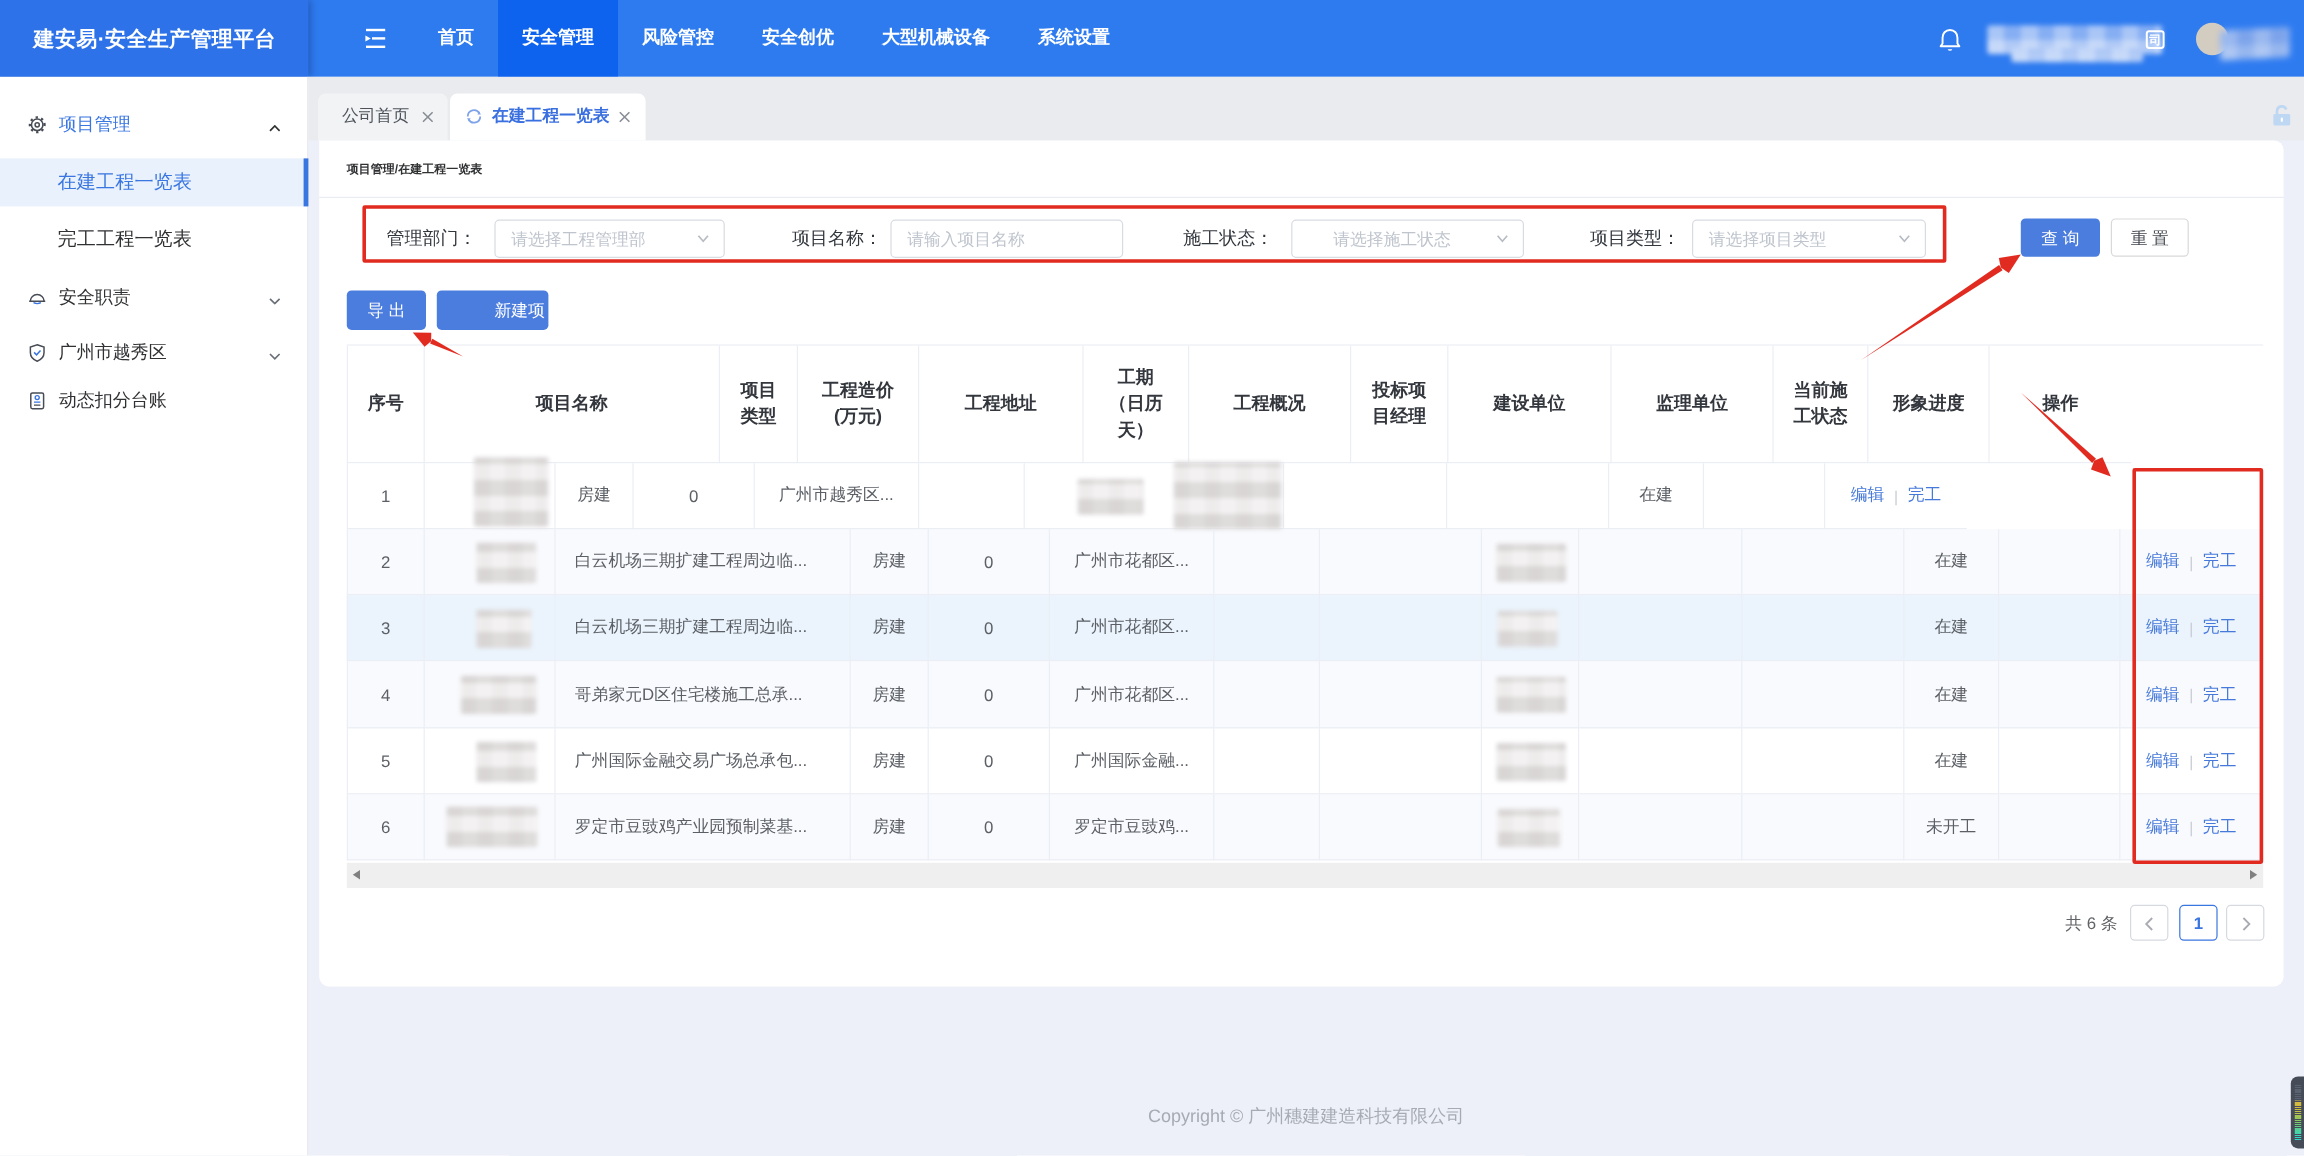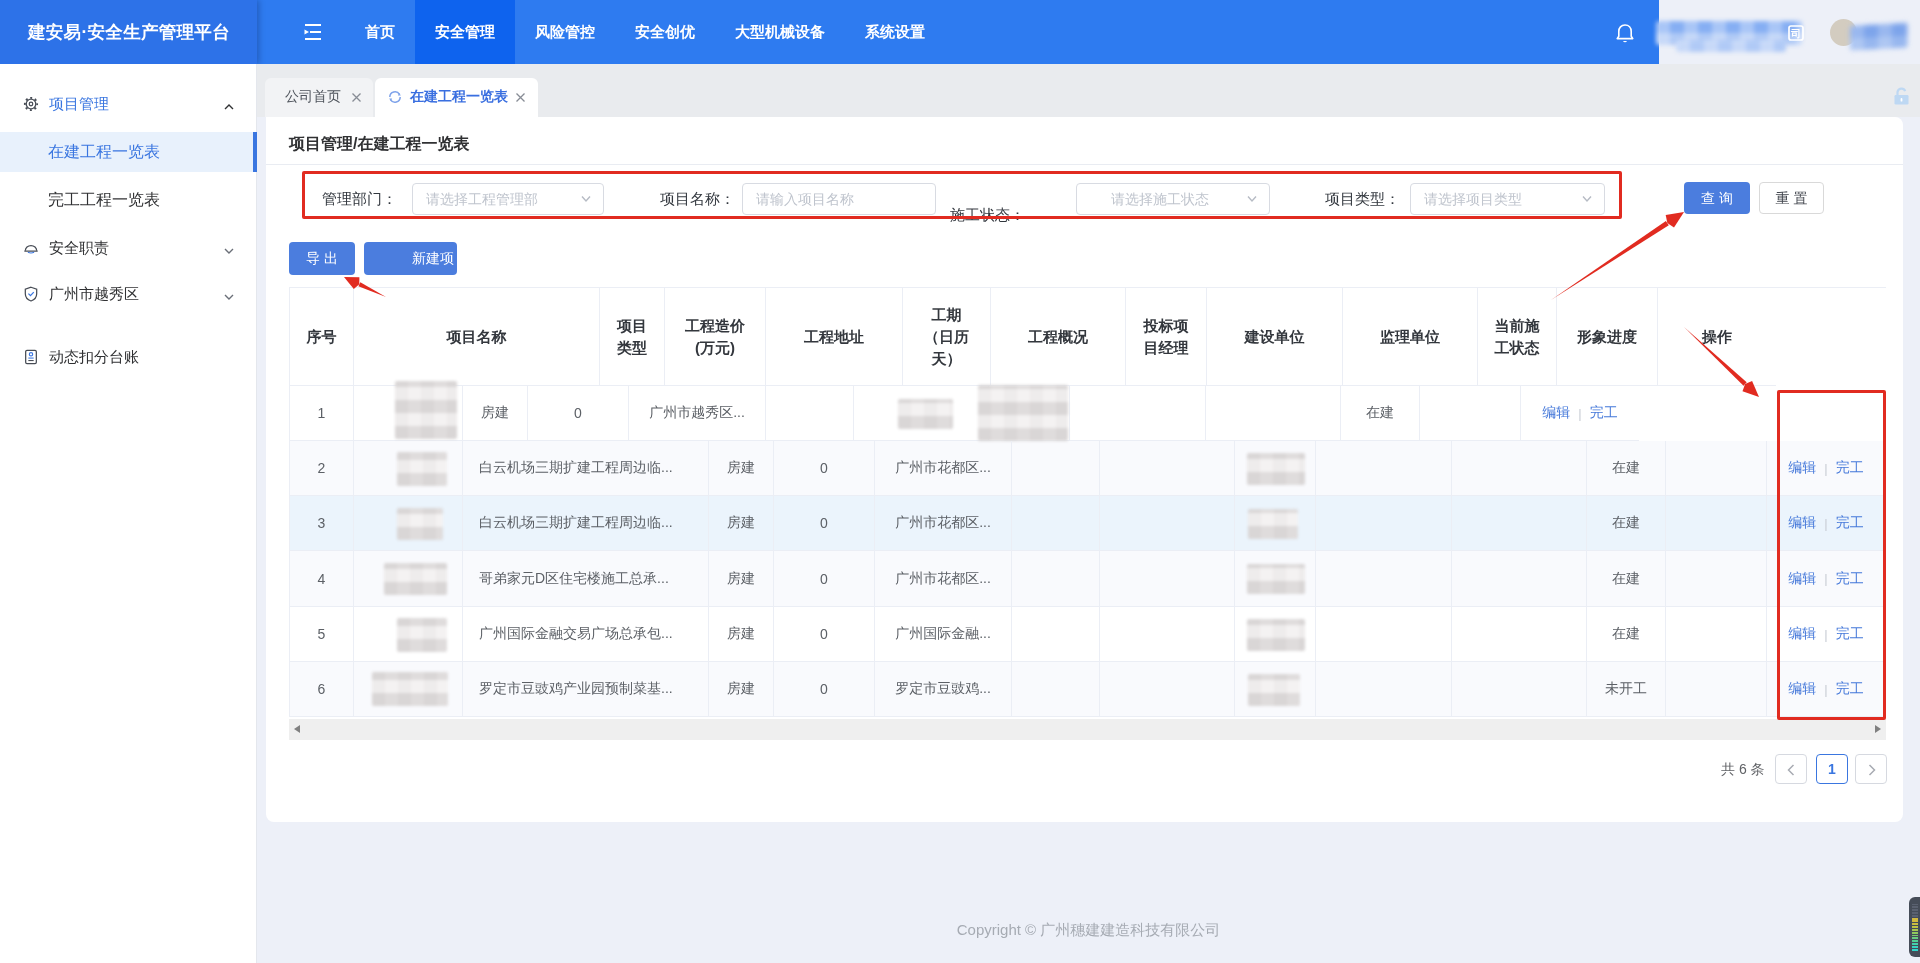--- a/index.html
+++ b/index.html
@@ -8,7 +8,7 @@
 .abs { position:absolute; }
 
 
-#topbar { position:absolute; left:0; top:0; width:1659px; height:64px; background:#2e7bf0;padding-left:41px; }
+#topbar { position:absolute; left:0; top:0; width:1920px; height:64px; background:#2e7bf0;padding-left:41px; }
 #logo { position:absolute; left:0; top:0; width:257px; height:64px; background:#2d72e8; color:#fff; font-size:17.5px; font-weight:bold; line-height:64px; padding-left:28px; letter-spacing:0.3px; box-shadow:2px 0 6px rgba(0,0,40,0.25); }
 .navitem { position:absolute; top:0; height:64px; line-height:64px; color:#fff; font-size:15px; font-weight:bold; text-align:center; }
 .navitem.active { background:#0e63ee; }

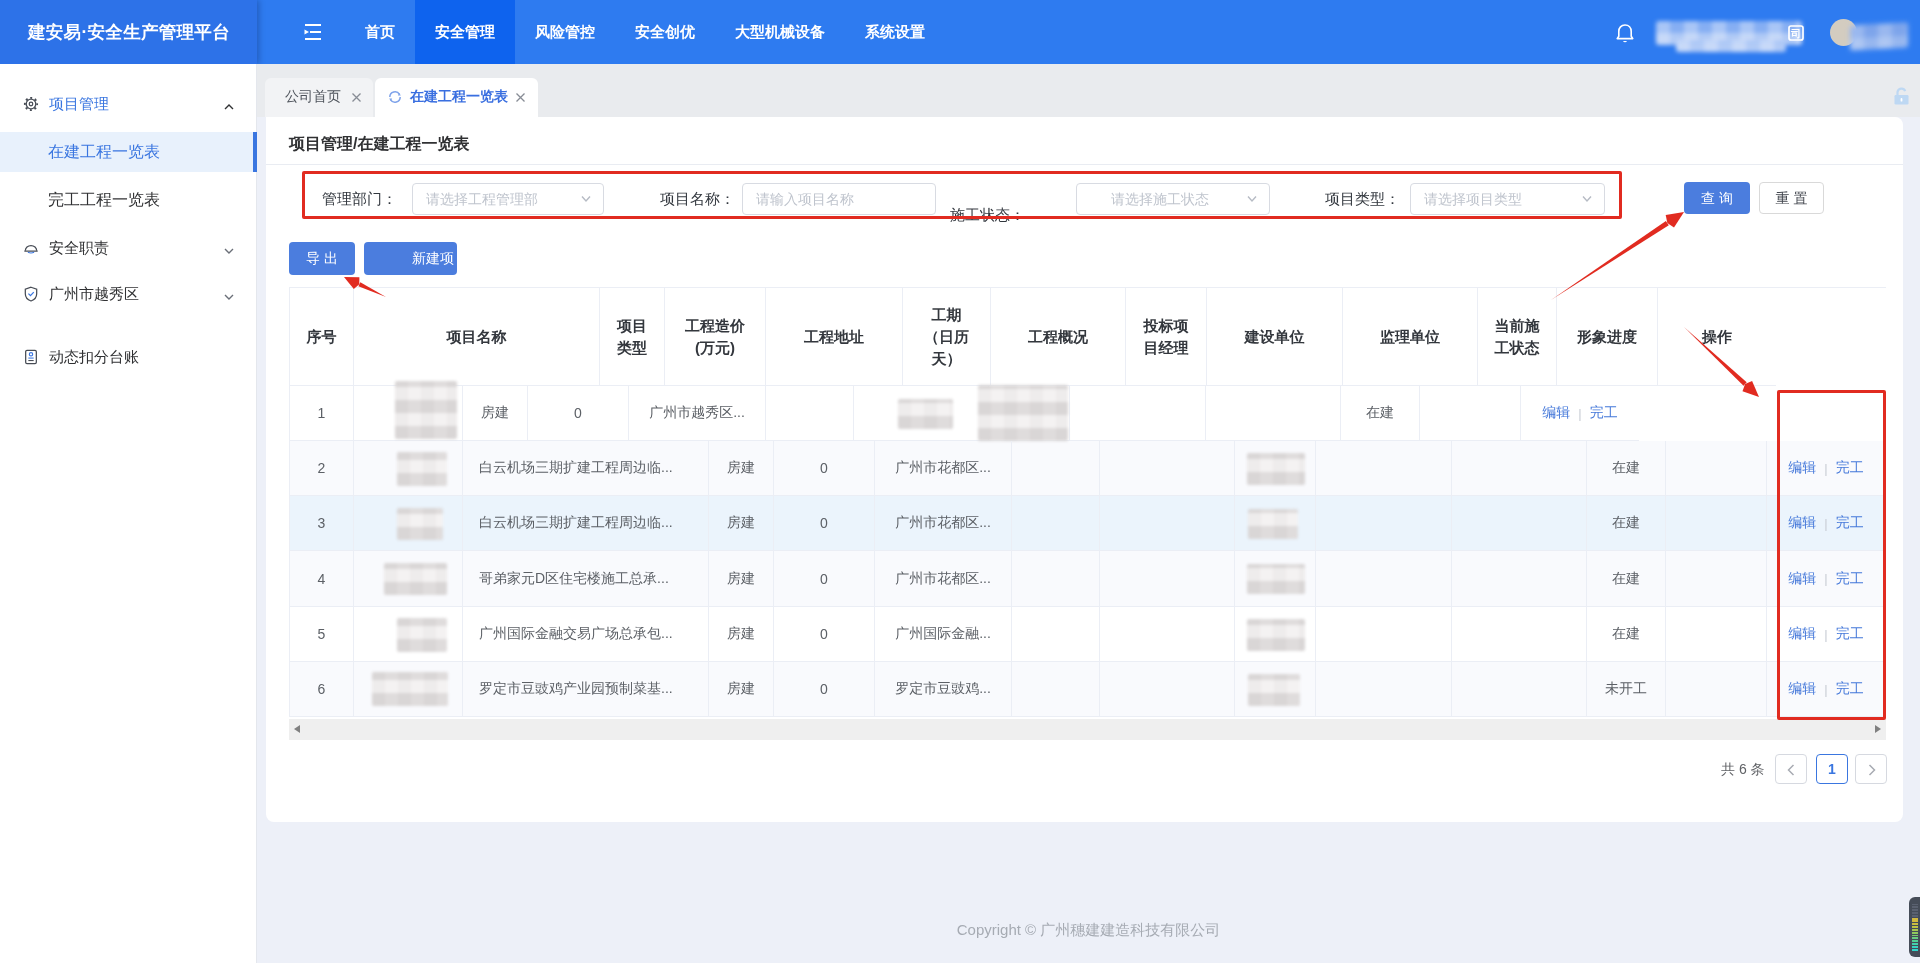--- a/index.html
+++ b/index.html
@@ -188,7 +188,7 @@
 
 <div id="card">
 
-  <div class="abs" style="left:23px; top:17px; font-size:16px; font-weight:bold; color:#303133;">项目管理/在建工程一览表</div>
+  <div class="abs" style="left:23px; top:17px; font-size:10px; font-weight:bold; color:#303133;">项目管理/在建工程一览表</div>
   <div class="abs" style="left:0px; top:47px; width:1637px; height:1px; background:#e9ecf2;"></div>
 
   <div class="flabel" style="left:56px; top:66px;">管理部门：</div>

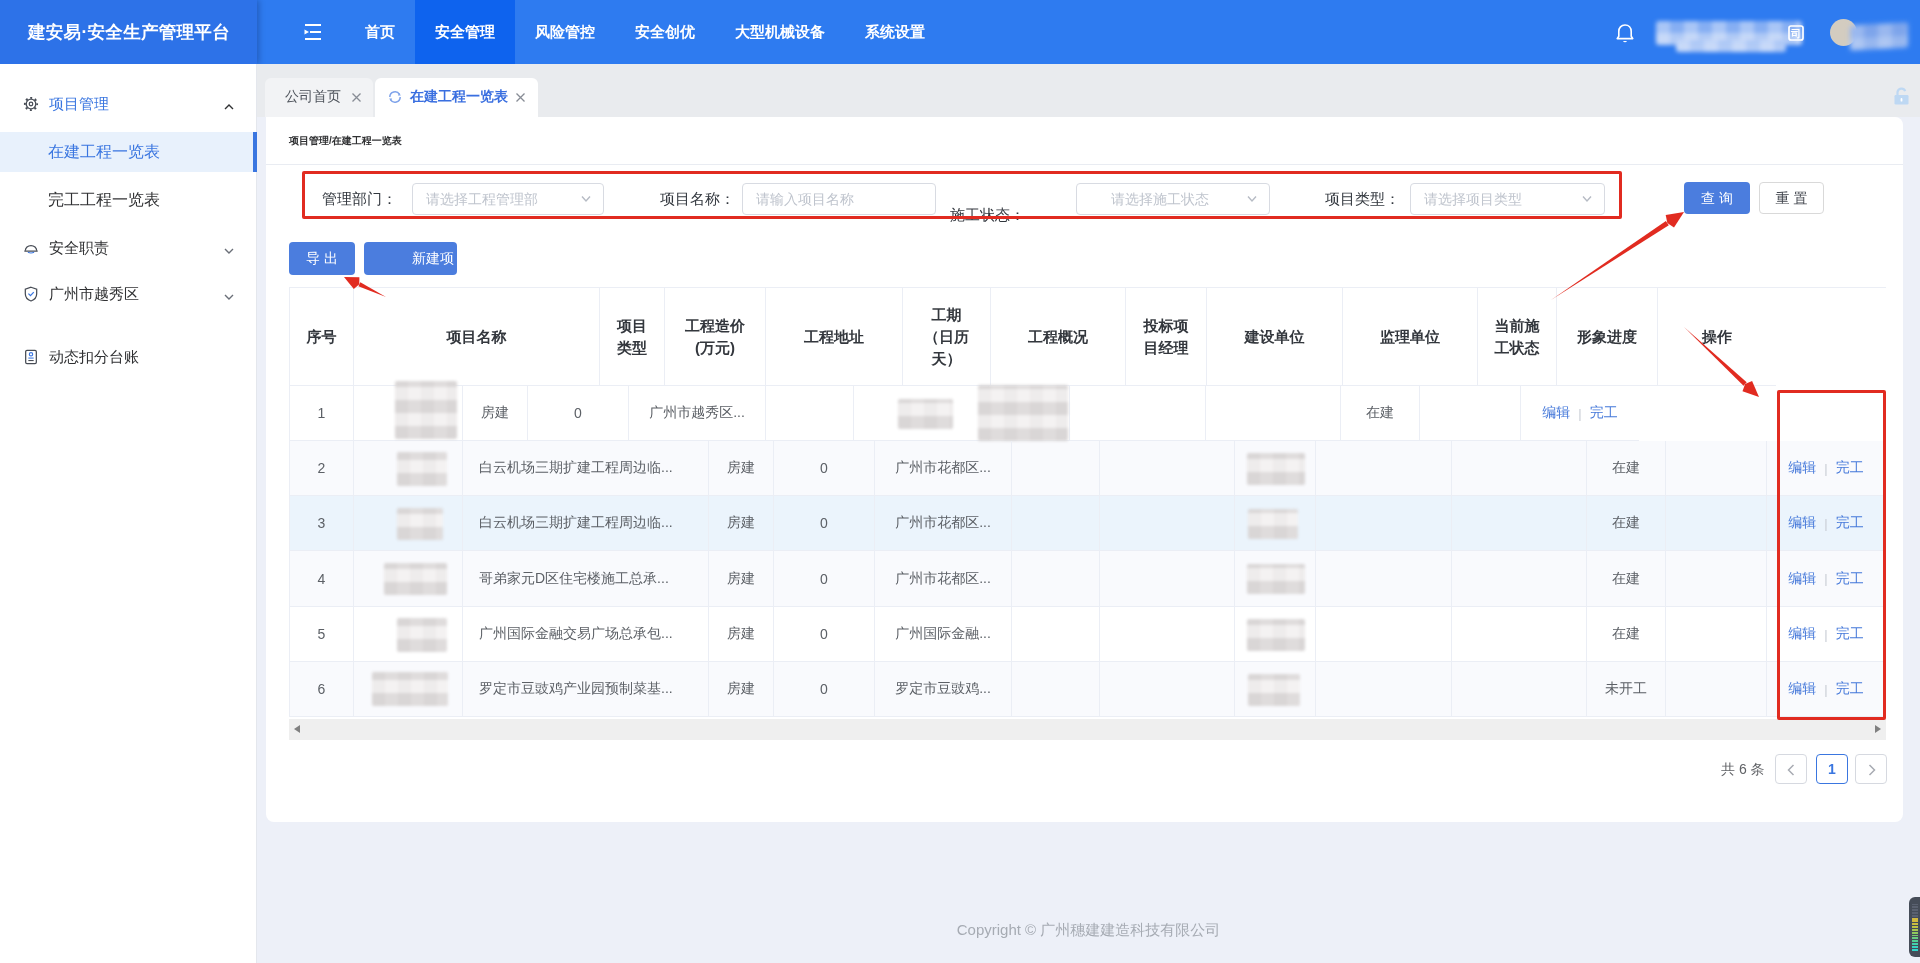--- a/index.html
+++ b/index.html
@@ -199,7 +199,7 @@
   </div>
   <div class="flabel" style="left:394px; top:66px;">项目名称：</div>
   <div class="fbox" style="left:476px; top:66px; width:194px;">请输入项目名称</div>
-  <div class="flabel" style="left:684px; top:66px;margin-top:16px;">施工状态：</div>
+  <div class="flabel" style="left:720px; top:66px;">施工状态：</div>
   <div class="fbox" style="left:810px; top:66px; width:194px;padding-left:34px;">请选择施工状态
     <svg class="dn" viewBox="0 0 10 8">
         <path d="M1 1.5 L5 6 L9 1.5" fill="none" stroke="#b6bbc4" stroke-width="1.4"></path>

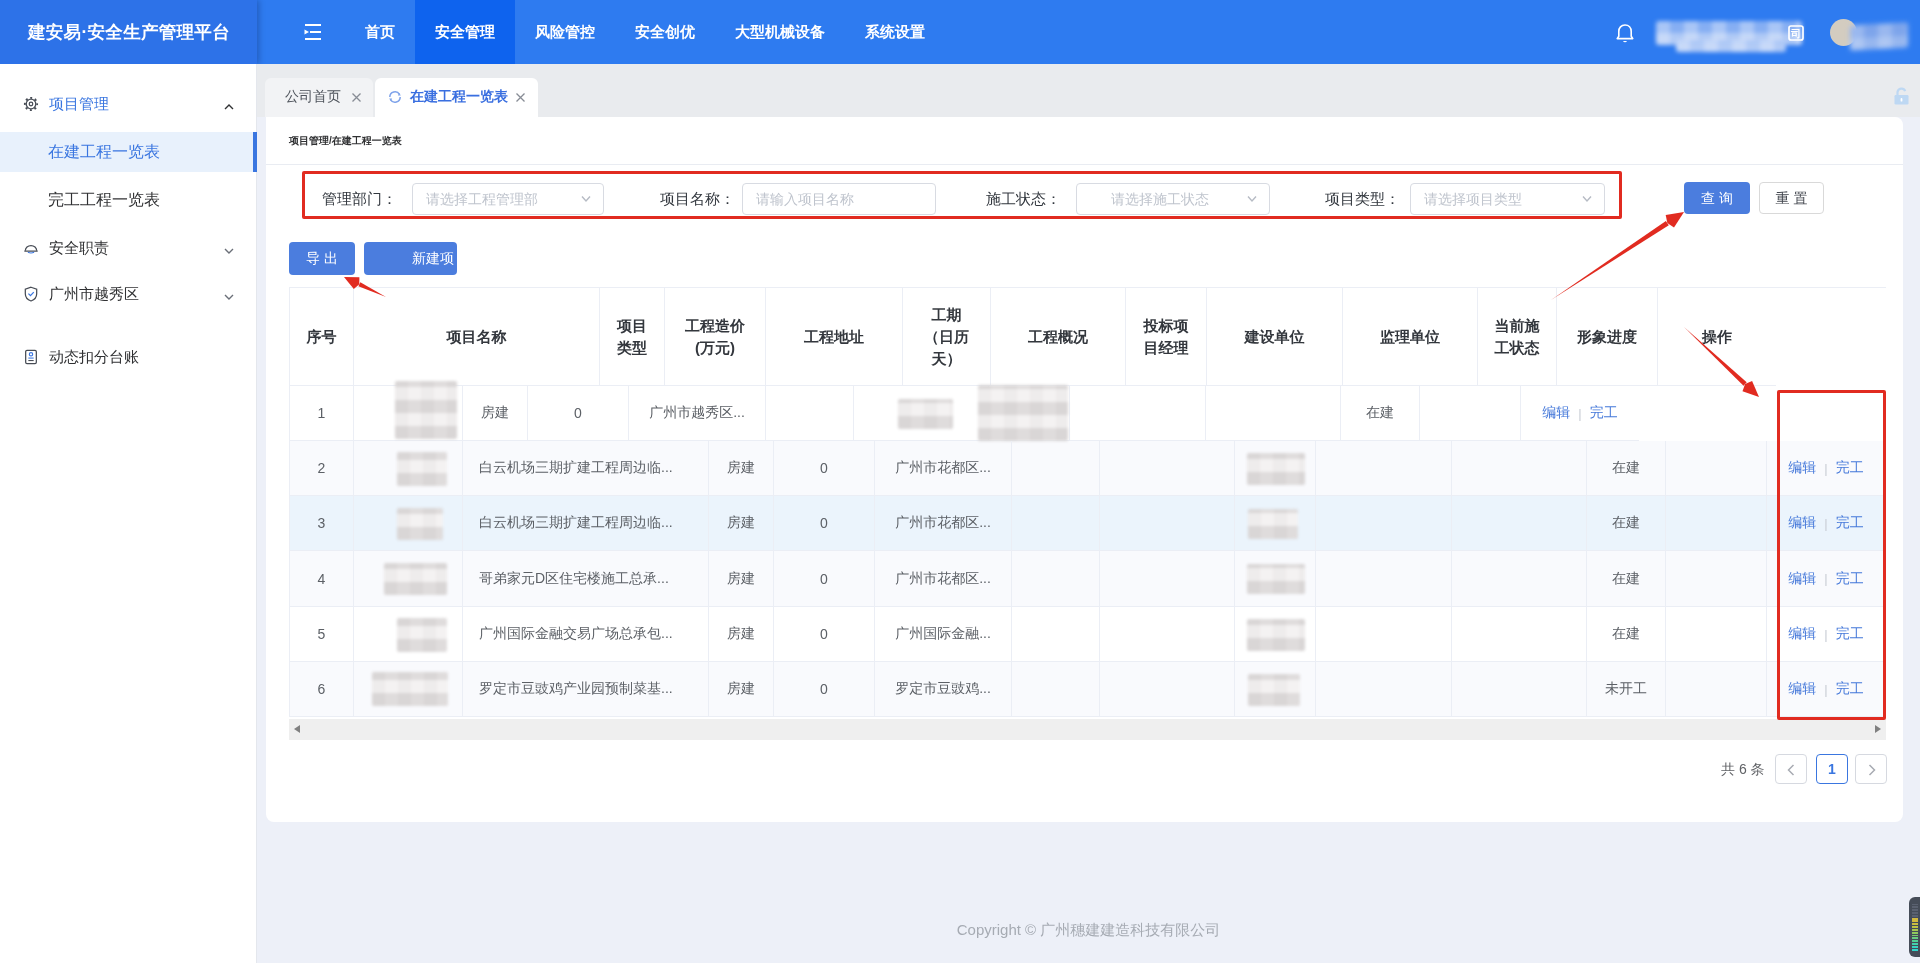--- a/index.html
+++ b/index.html
@@ -150,7 +150,7 @@
         </svg>
       </span>
   </div>
-  <div class="side-top" style="top:273px;">
+  <div class="side-top" style="top:250px;">
     <svg class="ic" viewBox="0 0 18 18">
         <rect x="3" y="1.6" width="12" height="14.8" rx="1.5" fill="none" stroke="#474c55" stroke-width="1.4"></rect>
         <circle cx="9" cy="6" r="1.9" fill="none" stroke="#3a76e0" stroke-width="1.3"></circle>

